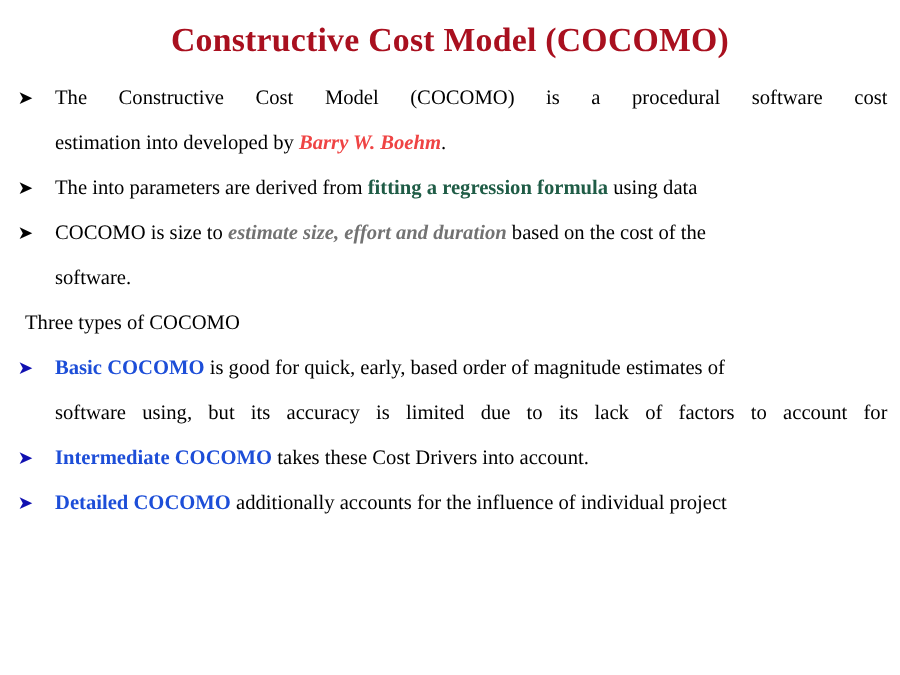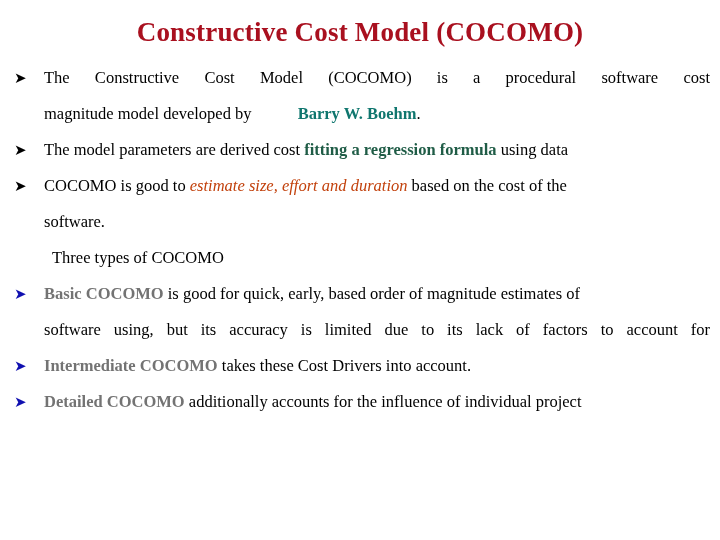--- a/index.html
+++ b/index.html
@@ -145,7 +145,7 @@
       <div class="just">The Constructive Cost Model (COCOMO) is a procedural software cost</div>
     </div>
     <div class="row">
-      <div class="cont last"><span>magnitude model developed by </span><span class="em-blue-i">Barry W. Boehm</span><span>.</span></div>
+      <div class="cont last"><span>estimation into developed by </span><span class="em-blue-i">Barry W. Boehm</span><span>.</span></div>
     </div>
 
     <div class="row bullet-row">

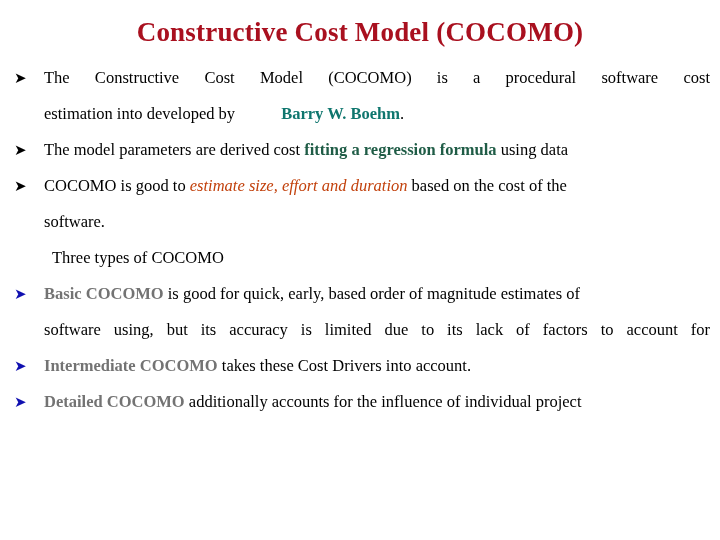--- a/index.html
+++ b/index.html
@@ -112,9 +112,9 @@
   }
 
   .em-blue-i {
-    color: #0f766e;
+    color: #ef4444;
     font-weight: bold;
-    margin-left: 42px;
+    font-style: italic;
   }
   .em-green-i {
     color: #1f5c46;

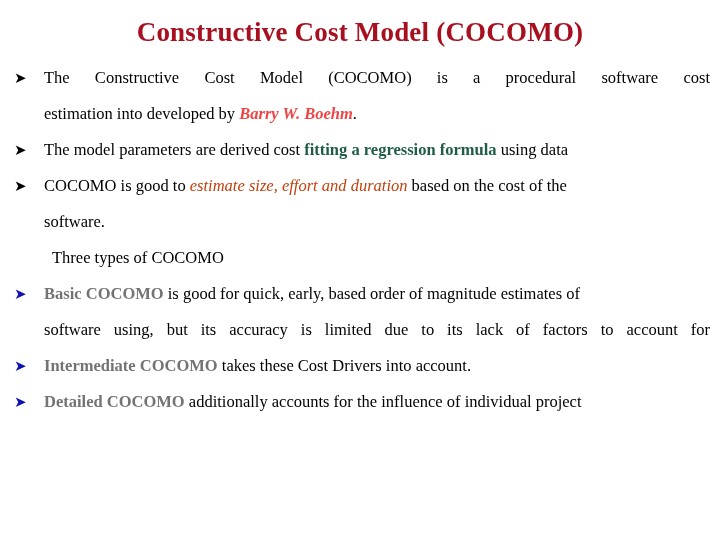--- a/index.html
+++ b/index.html
@@ -150,7 +150,7 @@
 
     <div class="row bullet-row">
       <span class="bullet">➤</span>
-      <div class="just last"><span>The model parameters are derived cost </span><span class="em-green-i">fitting a regression formula</span><span> using data</span></div>
+      <div class="just last"><span>The into parameters are derived from </span><span class="em-green-i">fitting a regression formula</span><span> using data</span></div>
     </div>
 
     <div class="row bullet-row">

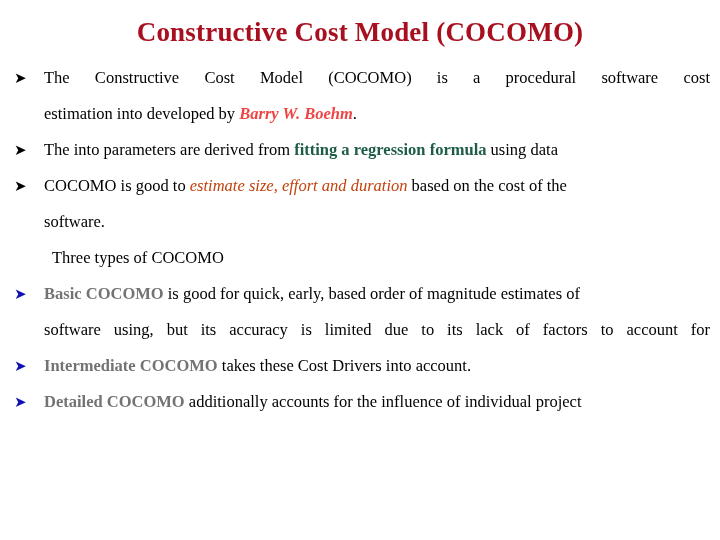--- a/index.html
+++ b/index.html
@@ -155,7 +155,7 @@
 
     <div class="row bullet-row">
       <span class="bullet">➤</span>
-      <div class="just last"><span>COCOMO is good to </span><span class="em-red-i">estimate size, effort and duration</span><span> based on the cost of the</span></div>
+      <div class="just last"><span>COCOMO is size to </span><span class="em-red-i">estimate size, effort and duration</span><span> based on the cost of the</span></div>
     </div>
     <div class="row">
       <div class="cont last">software.</div>

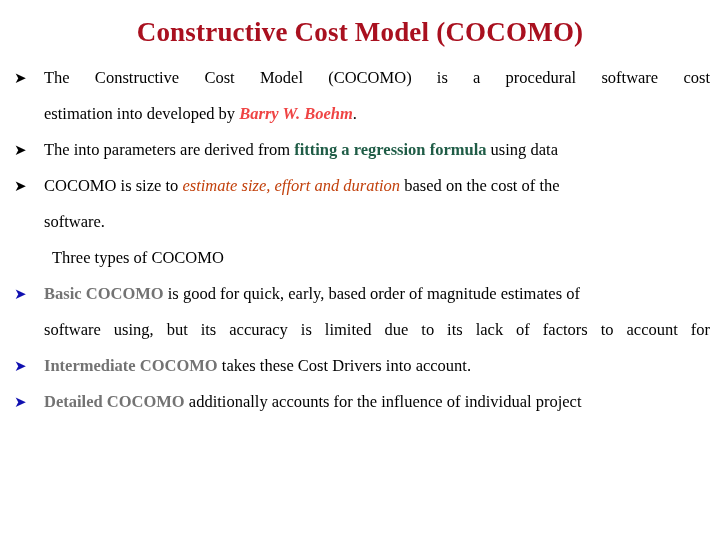--- a/index.html
+++ b/index.html
@@ -121,8 +121,8 @@
     font-weight: bold;
   }
   .em-red-i {
-    color: #c2410c;
-    font-weight: normal;
+    color: #737373;
+    font-weight: bold;
     font-style: italic;
   }
   .em-blue-b {

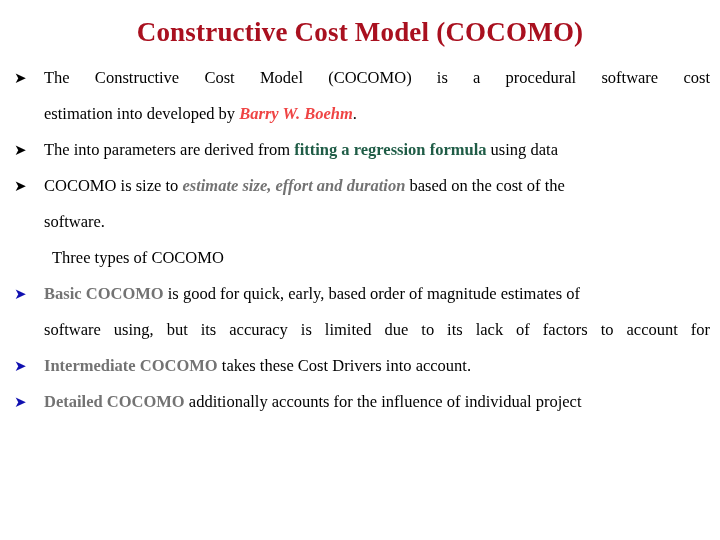--- a/index.html
+++ b/index.html
@@ -108,7 +108,6 @@
     top: 0;
     height: 36px;
     line-height: 36px;
-    margin-left: 32px;
   }
 
   .em-blue-i {

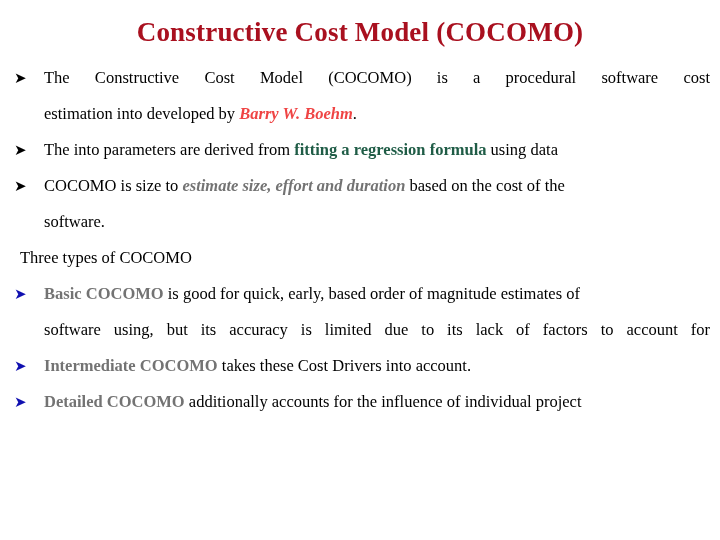--- a/index.html
+++ b/index.html
@@ -125,7 +125,7 @@
     font-style: italic;
   }
   .em-blue-b {
-    color: #737373;
+    color: #1d4ed8;
     font-weight: bold;
     font-style: normal;
   }

